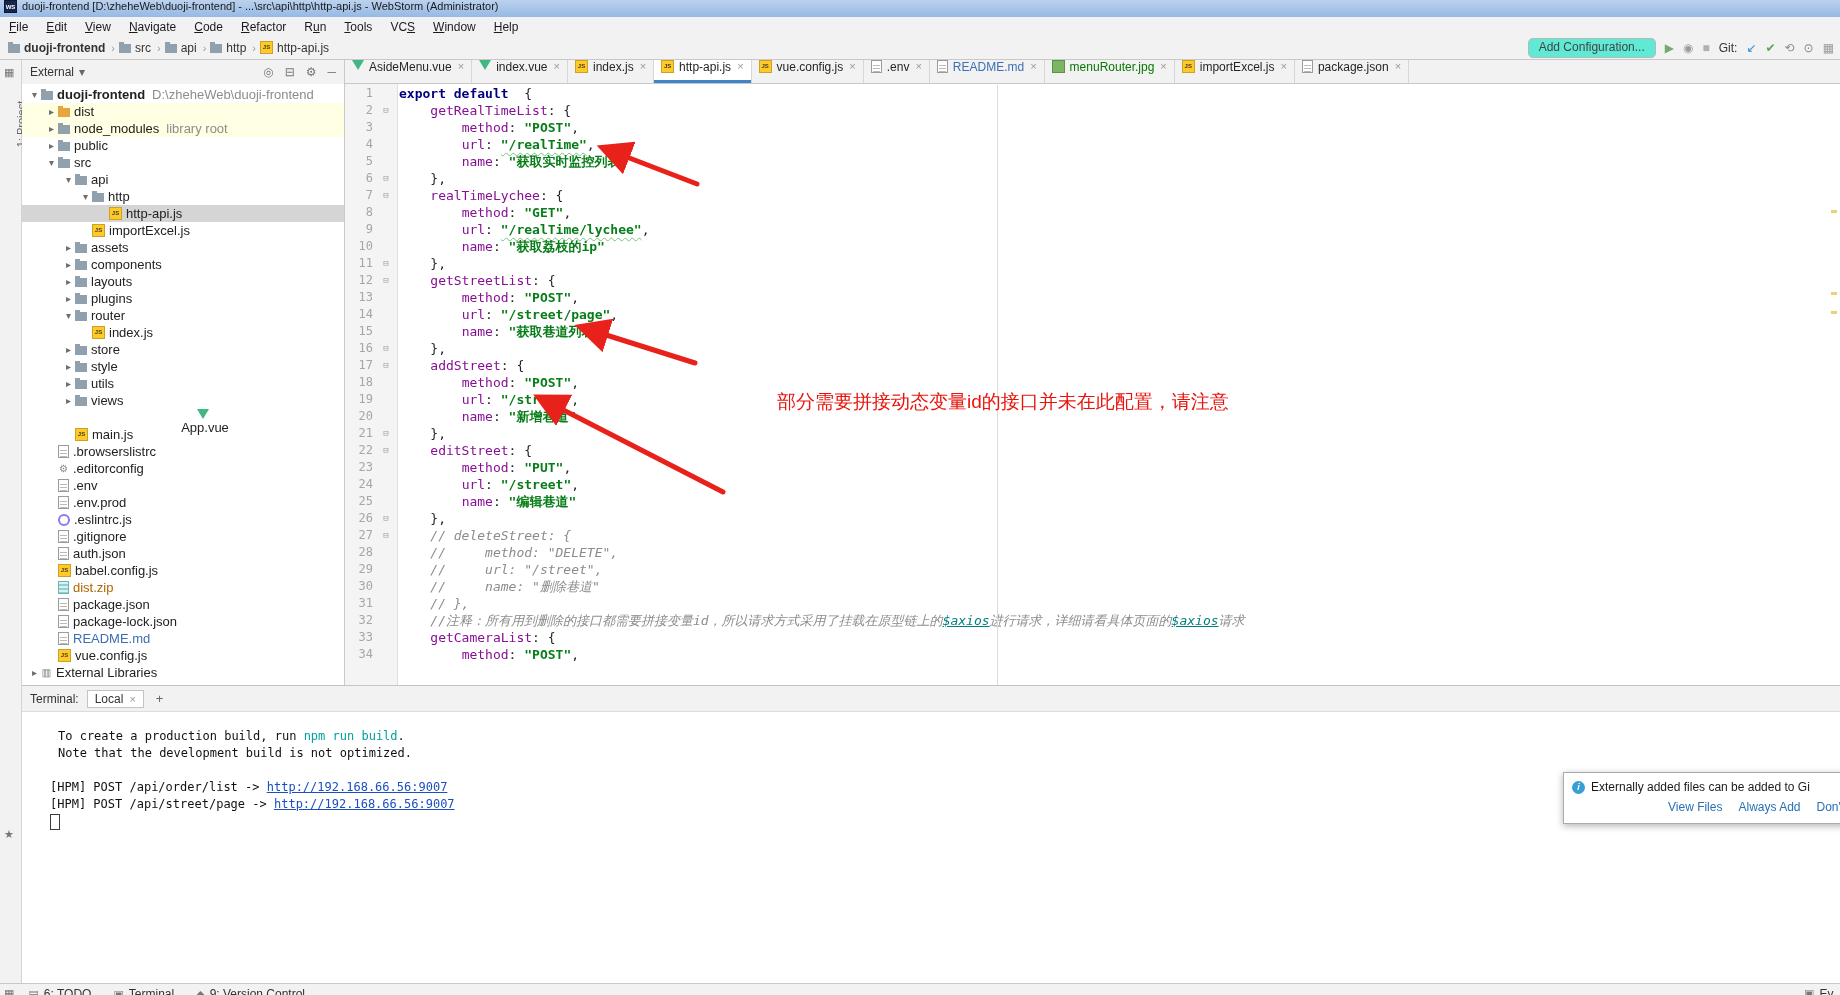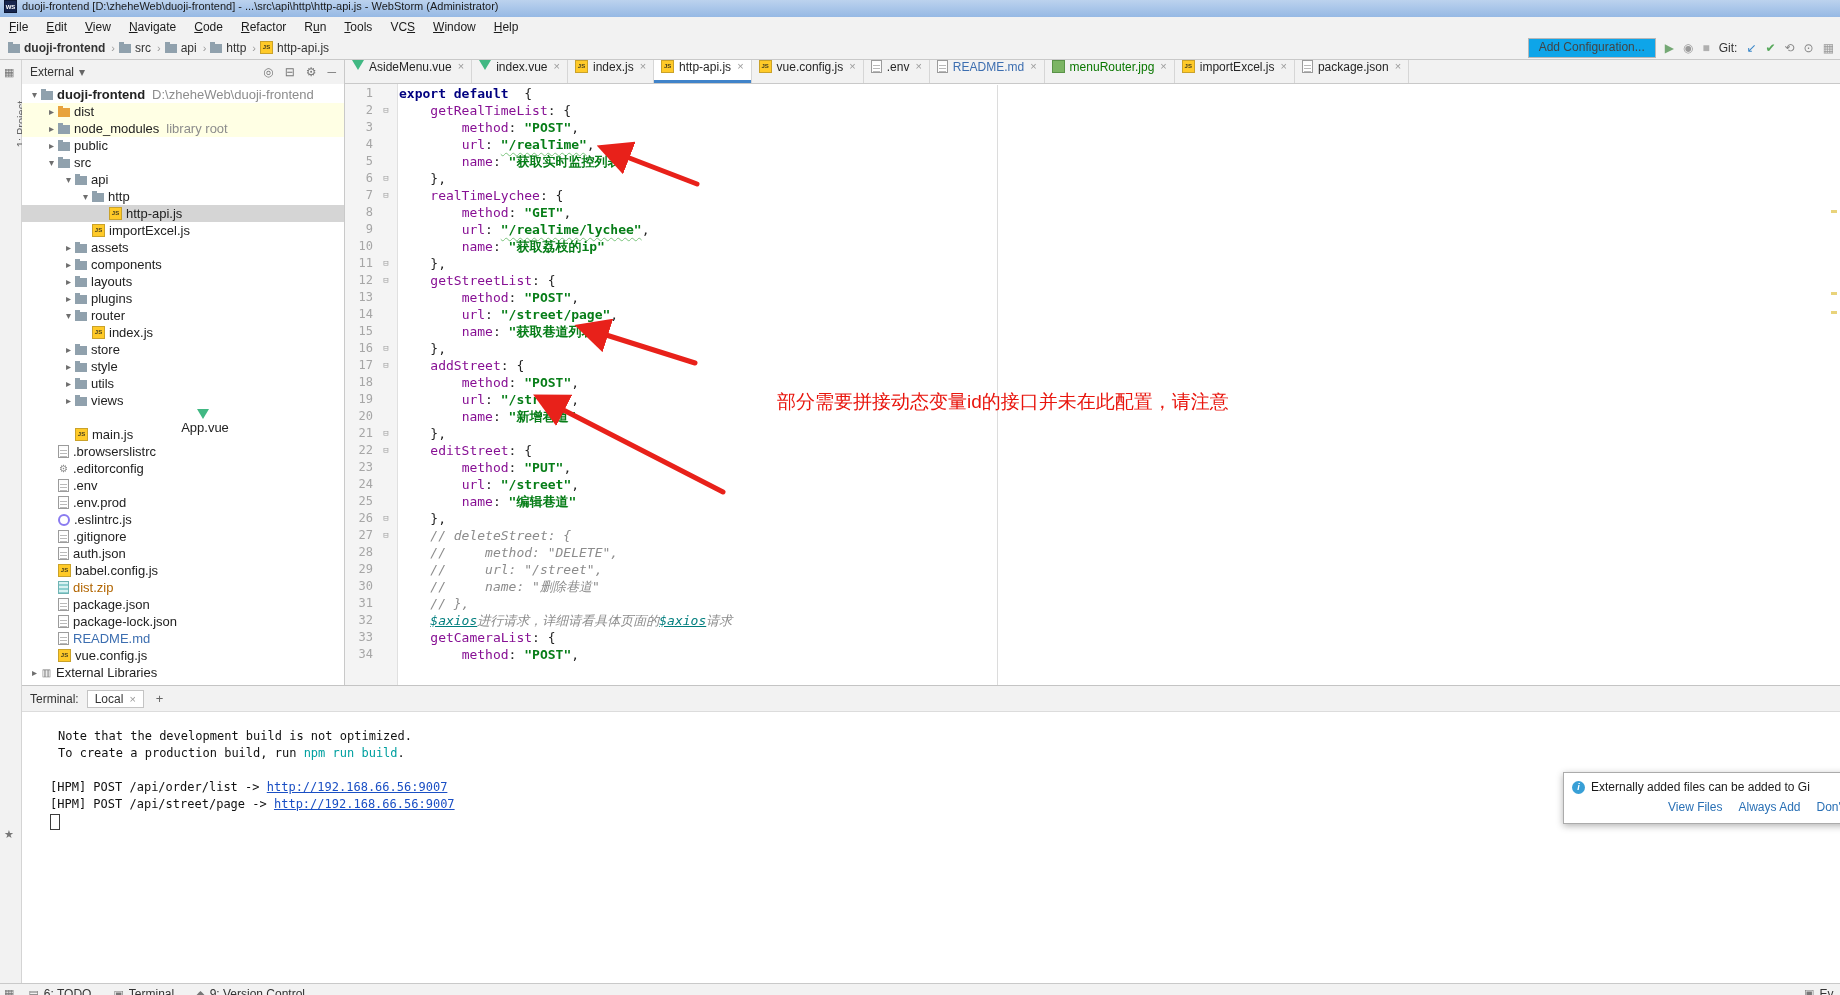--- a/index.html
+++ b/index.html
@@ -27,7 +27,7 @@
   .crumb .lbl{margin-left:4px}
   .crumb-sep{color:#9a9a9a;margin:0 4px;font-size:11px}
   #toolbar-right{position:absolute;right:6px;top:0;height:24px;display:flex;align-items:center;gap:9px}
-  #add-config{border:1px solid #b8b8b8;background:#0ea5e9;border-radius:0;font-size:12px;color:#444;
+  #add-config{border:1px solid #b8b8b8;background:#5eead4;border-radius:5px;font-size:12px;color:#444;
     padding:1px 10px;height:16px;line-height:15px}
   .tb-ic{font-size:12px;line-height:12px}
   #git-label{color:#333}

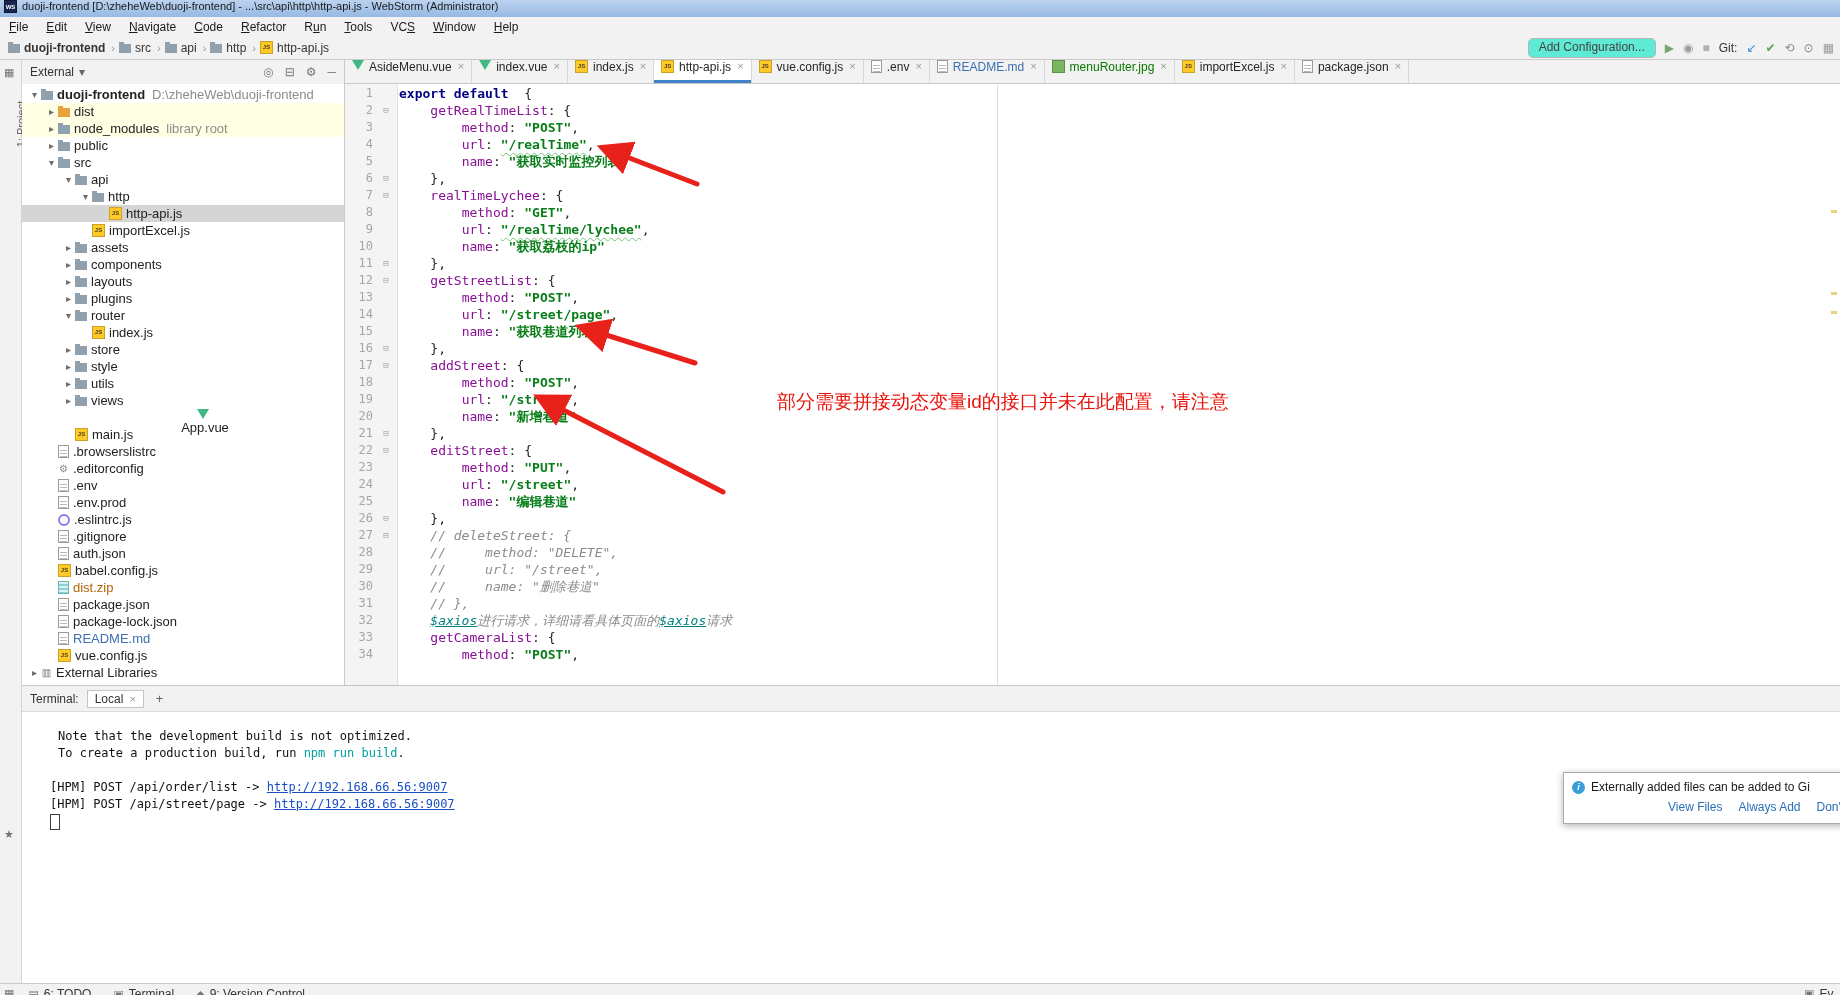--- a/index.html
+++ b/index.html
@@ -473,7 +473,7 @@
       <div class="cl"><span class="ln">29</span><span class="fold"></span><span class="t">    </span><span class="c">//     url: "/street",</span></div>
       <div class="cl"><span class="ln">30</span><span class="fold"></span><span class="t">    </span><span class="c">//     name: "删除巷道"</span></div>
       <div class="cl"><span class="ln">31</span><span class="fold"></span><span class="t">    </span><span class="c">// },</span></div>
-      <div class="cl"><span class="ln">32</span><span class="fold"></span><span class="t">    </span><span class="cx">$axios</span><span class="c">进行请求，详细请看具体页面的</span><span class="cx">$axios</span><span class="c">请求</span></div>
+      <div class="cl"><span class="ln">32</span><span class="fold"></span><span class="t">    </span><span class="c">//注释：所有用到删除的接口都需要拼接变量id，所以请求方式采用了挂载在原型链上的</span><span class="cx">$axios</span><span class="c">进行请求，详细请看具体页面的</span><span class="cx">$axios</span><span class="c">请求</span></div>
       <div class="cl"><span class="ln">33</span><span class="fold"></span><span class="t">    </span><span class="p">getCameraList</span><span class="t">: {</span></div>
       <div class="cl"><span class="ln">34</span><span class="fold"></span><span class="t">        </span><span class="p">method</span><span class="t">: </span><span class="s">"POST"</span><span class="t">,</span></div>
     </div>

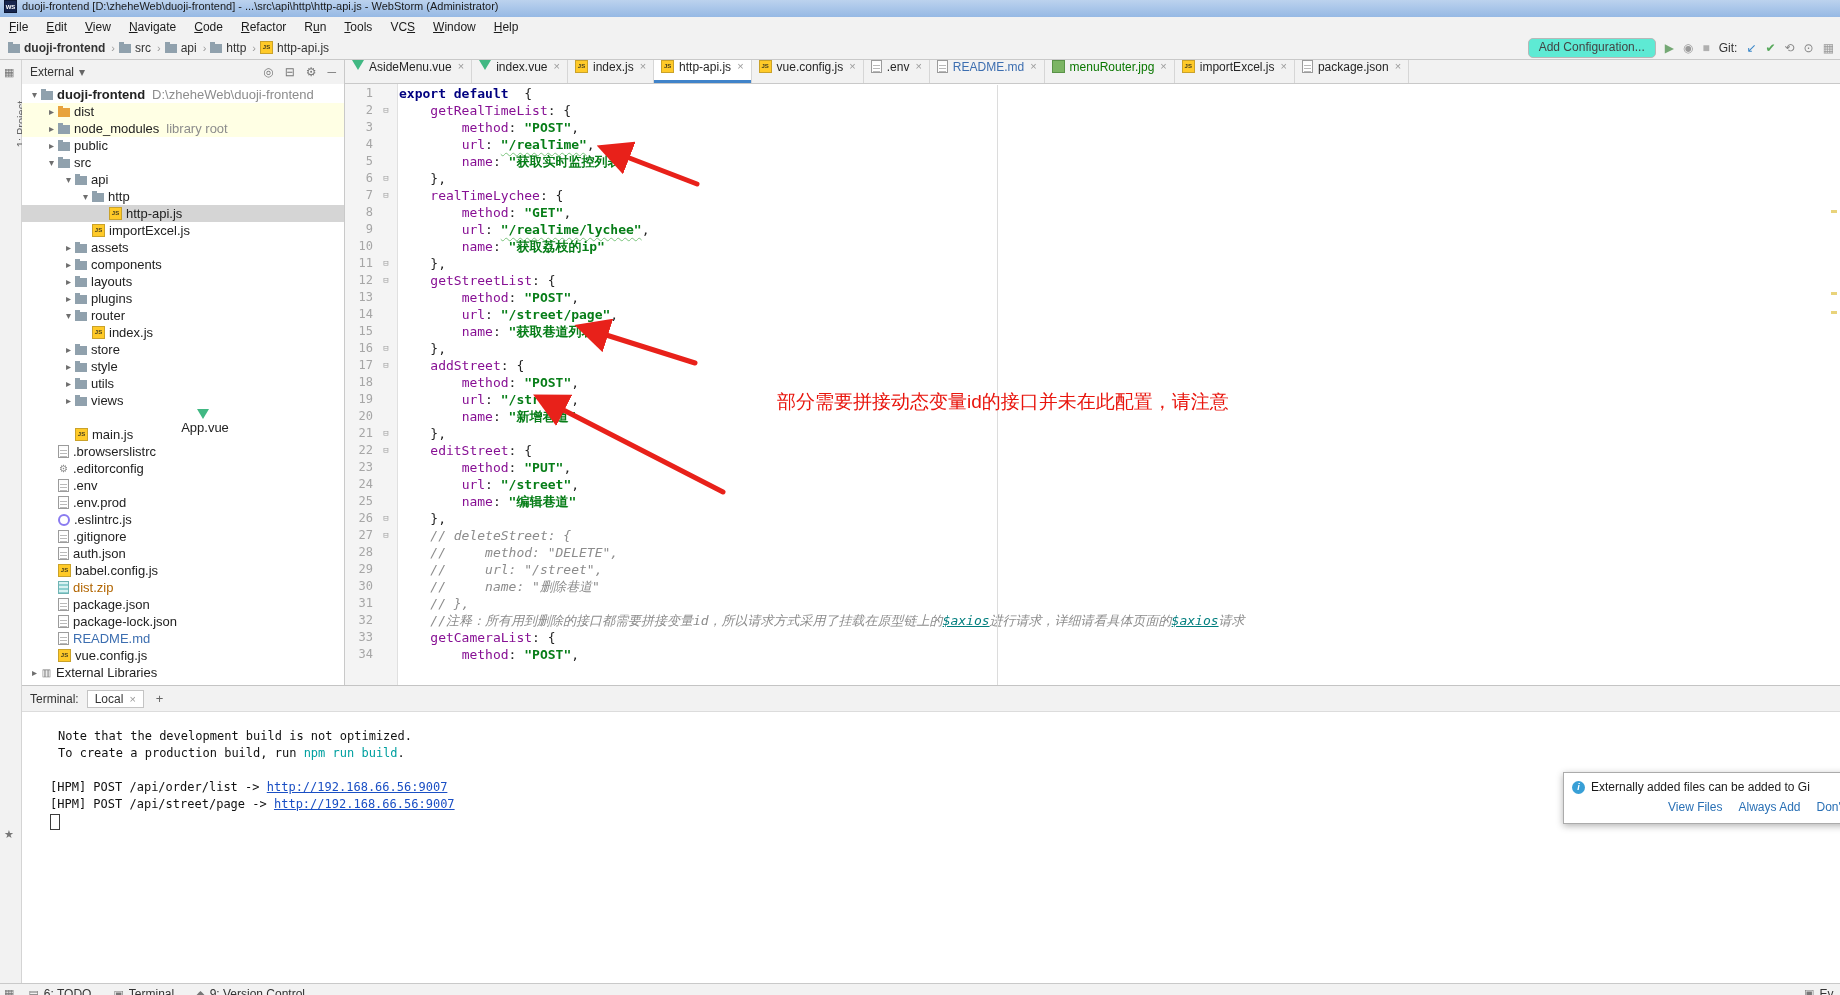--- a/index.html
+++ b/index.html
@@ -505,8 +505,8 @@
     <span id="term-plus">+</span>
   </div>
   <div id="term-body">
+      <div class="tl ind"><span>To create a production build, run </span><span class="tl-cmd">npm run build</span><span>.</span></div>
       <div class="tl ind"><span>Note that the development build is not optimized.</span></div>
-      <div class="tl ind"><span>To create a production build, run </span><span class="tl-cmd">npm run build</span><span>.</span></div>
       <div class="tl">&nbsp;</div>
       <div class="tl"><span>[HPM] POST /api/order/list -&gt; </span><span class="tl-link">http://192.168.66.56:9007</span></div>
       <div class="tl"><span>[HPM] POST /api/street/page -&gt; </span><span class="tl-link">http://192.168.66.56:9007</span></div>

